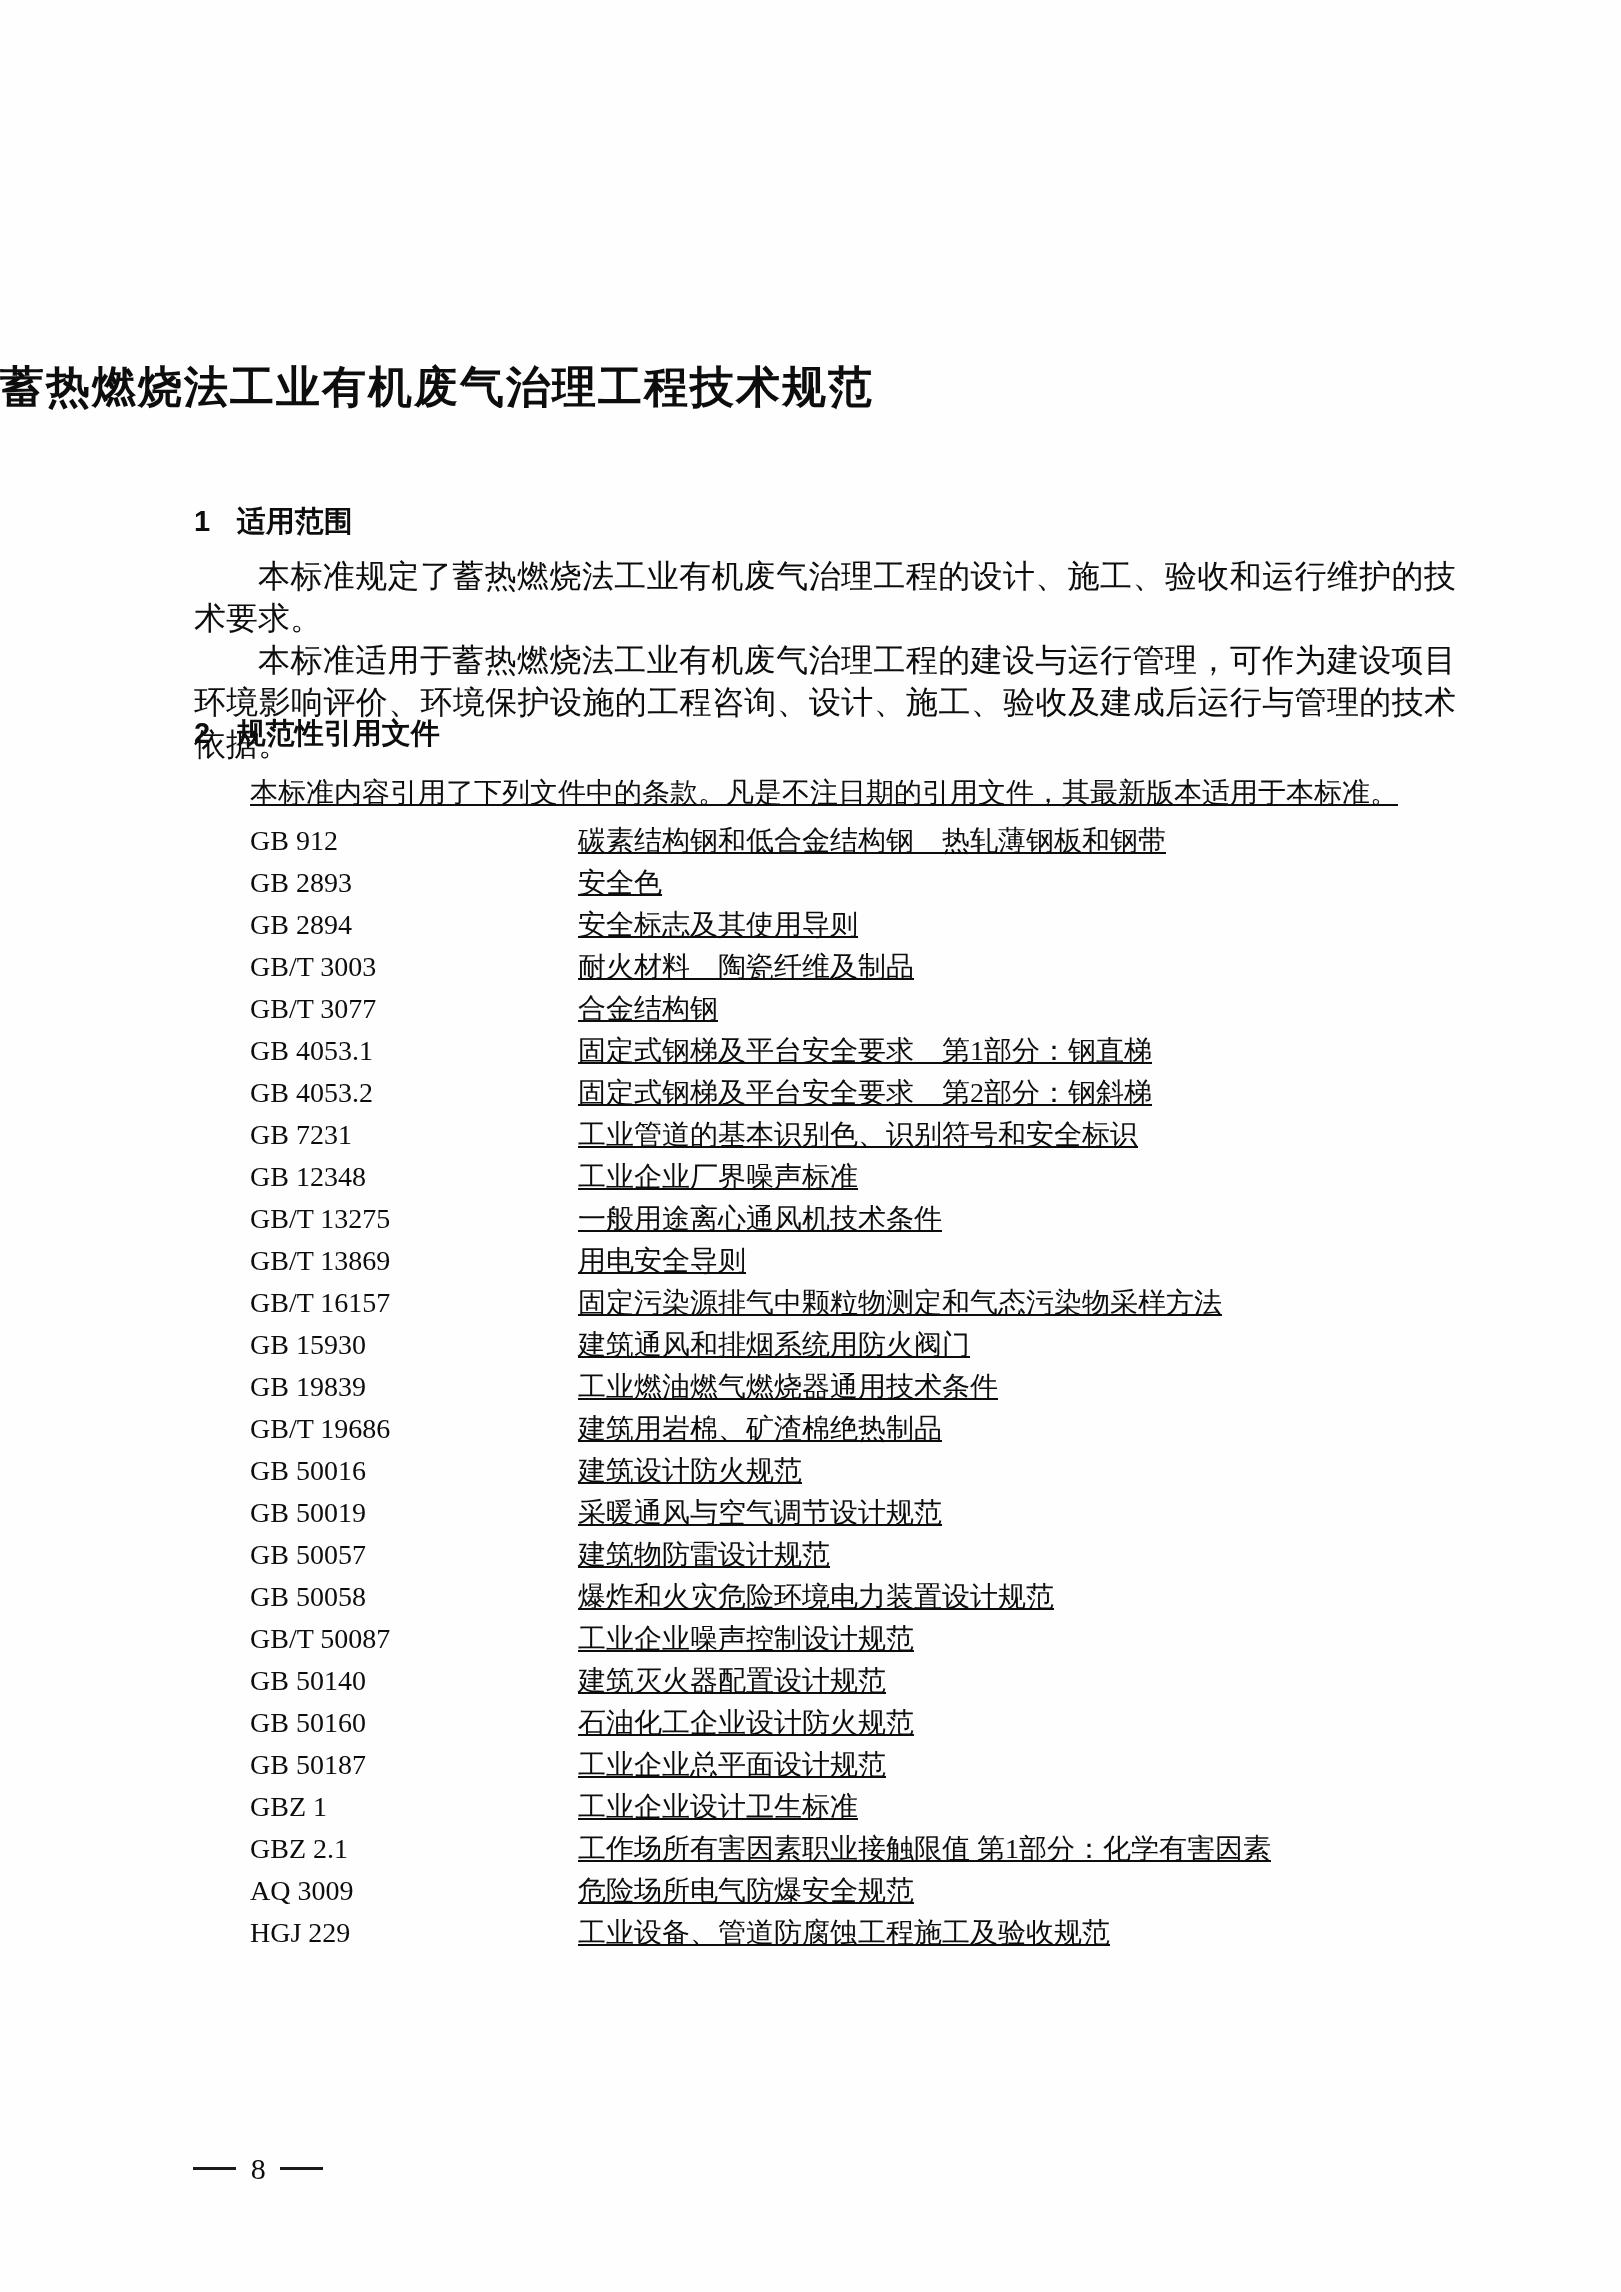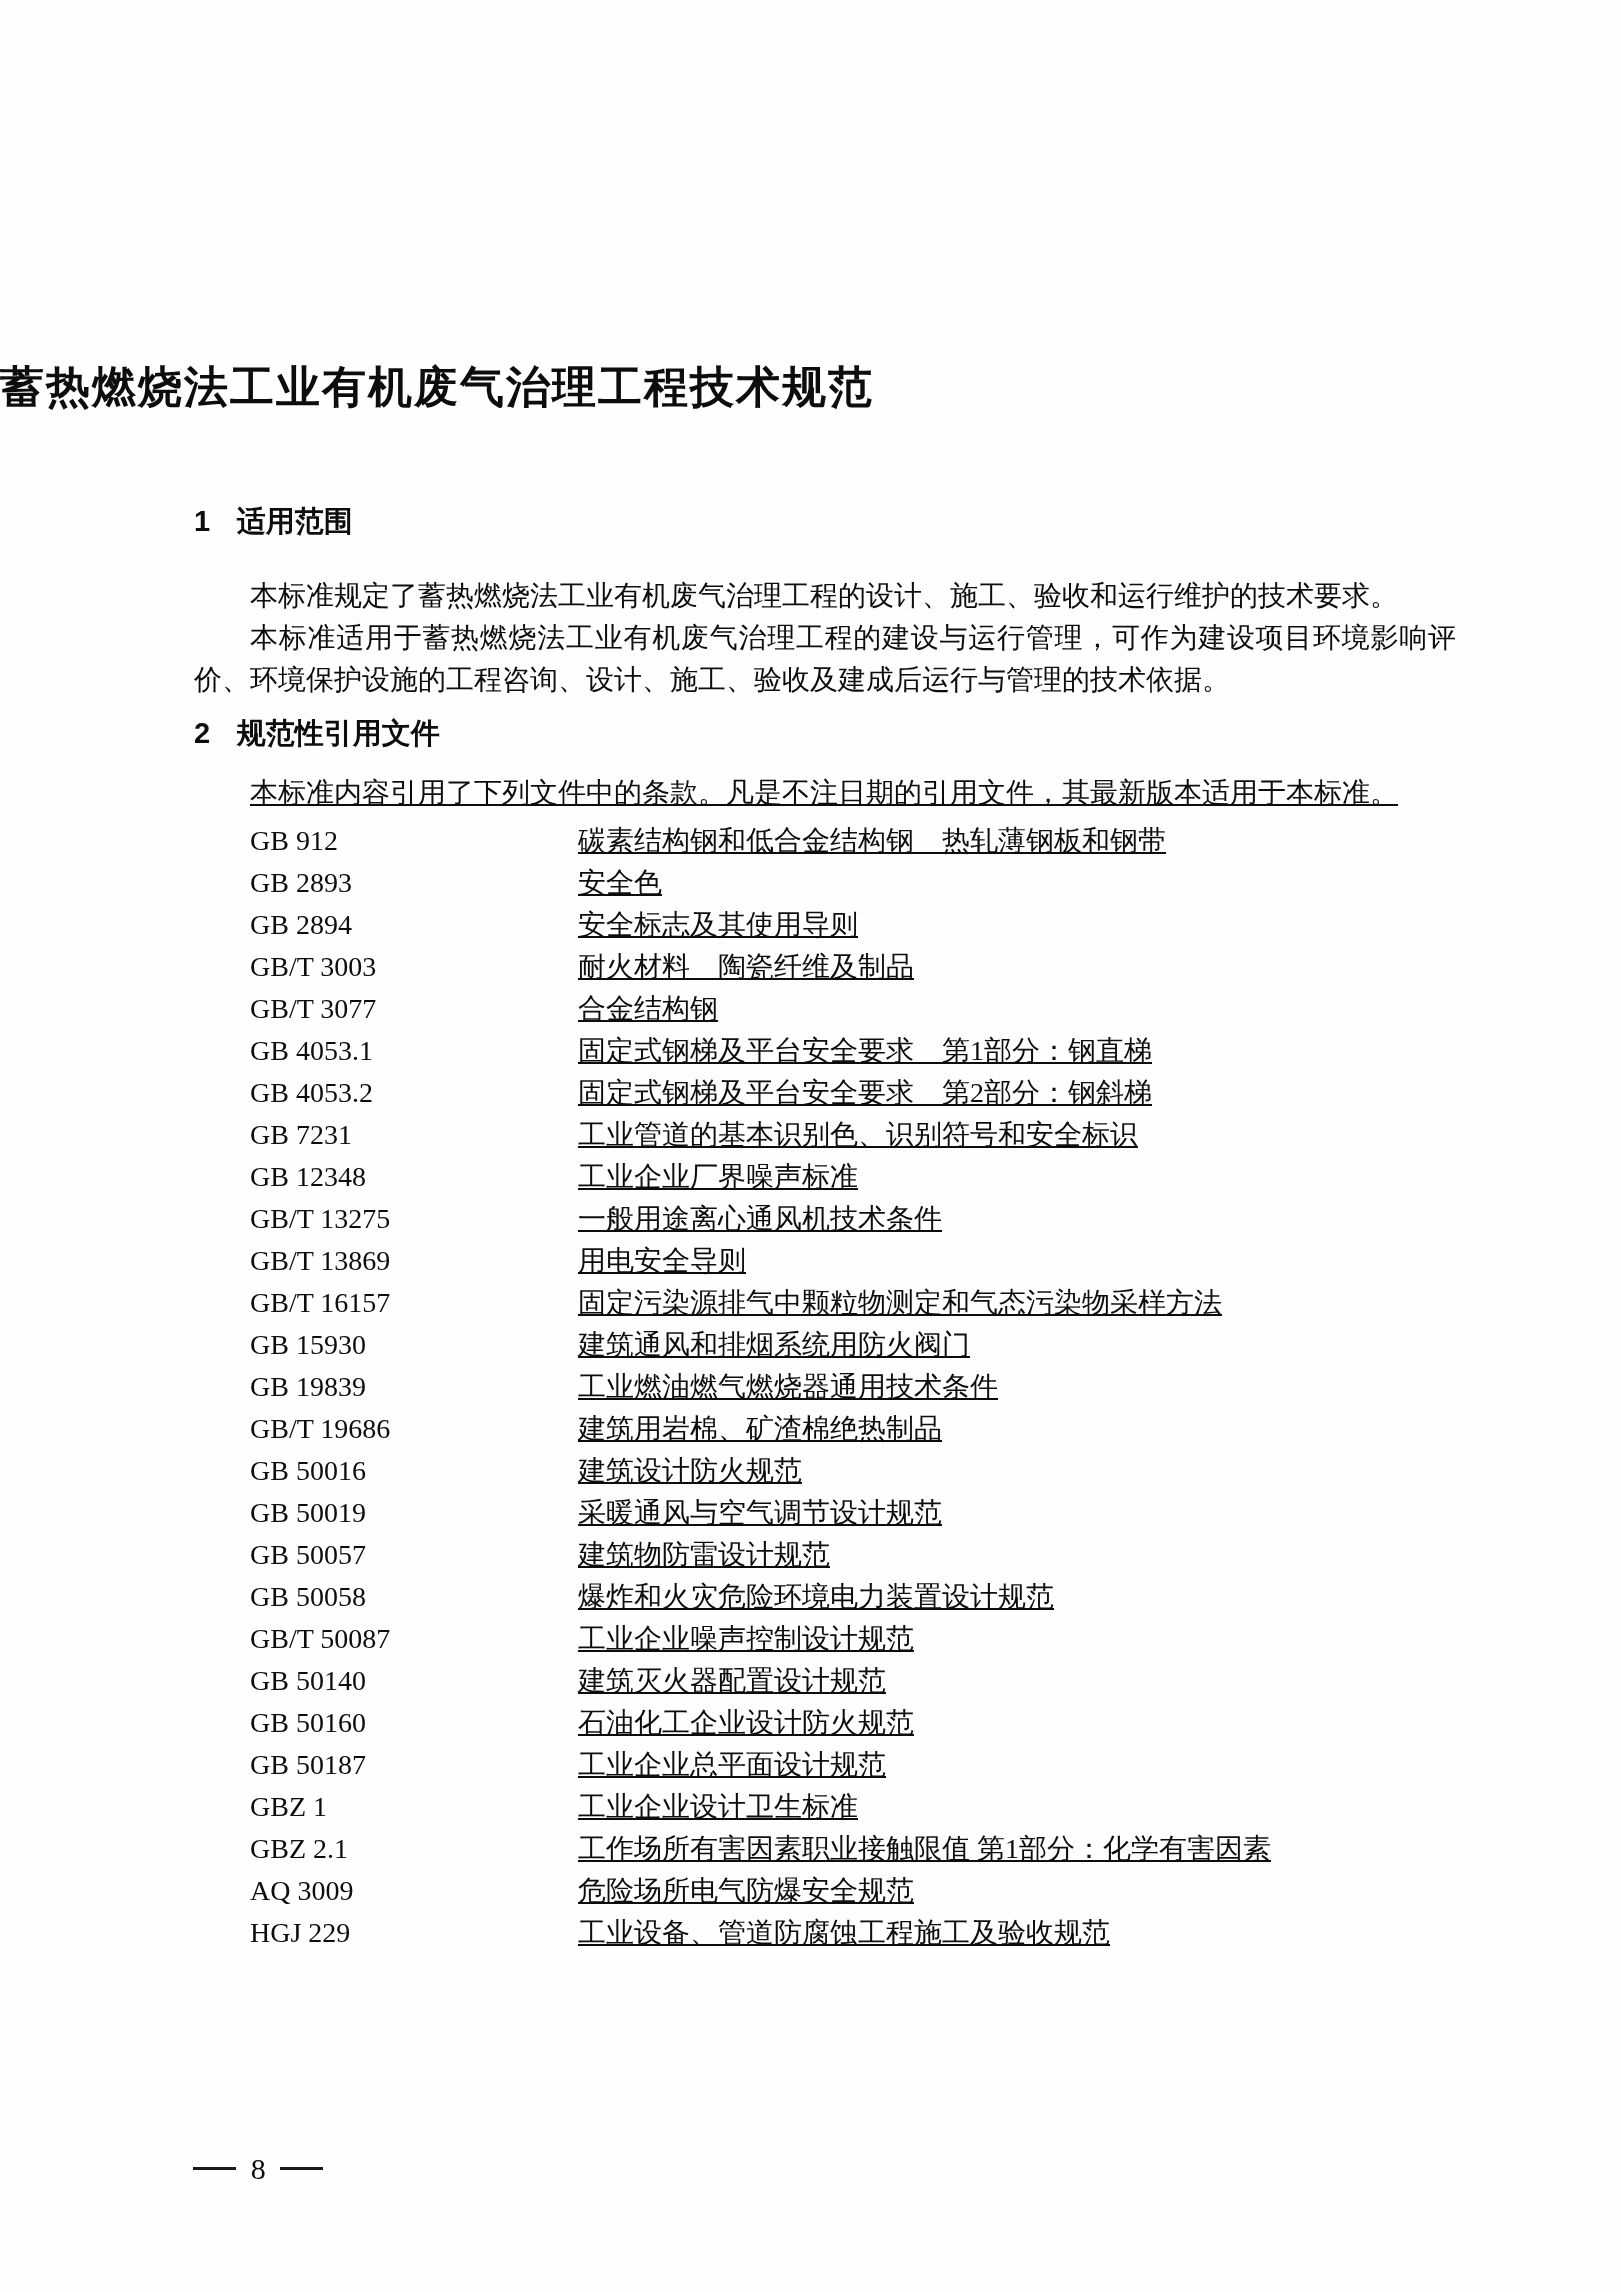--- a/index.html
+++ b/index.html
@@ -47,10 +47,9 @@
     left: 194px;
     top: 555px;
     width: 1262px;
-    font-size: 28px;
+    font-size: 32px;
     line-height: 42px;
     text-align: justify;
-    margin-top: 20px;
   }
   .paragraphs p {
     margin: 0;

